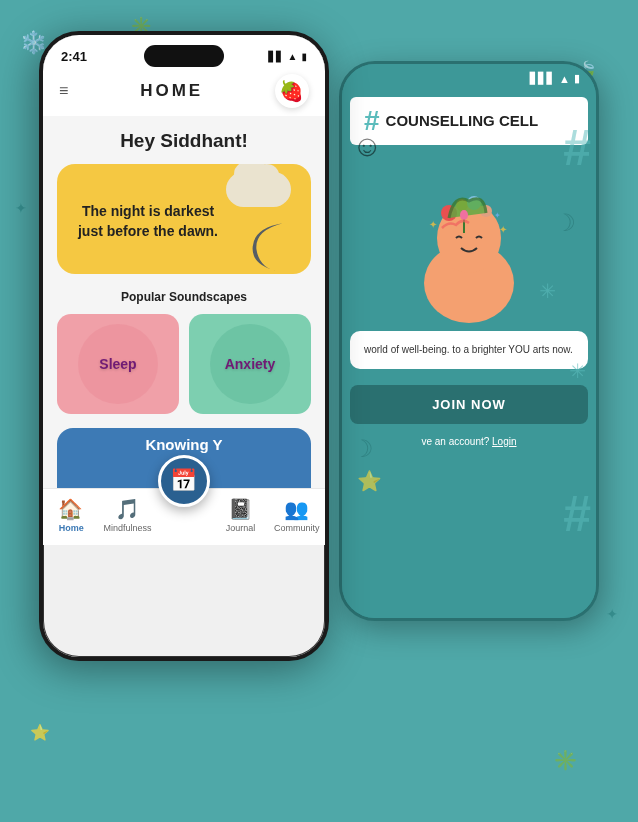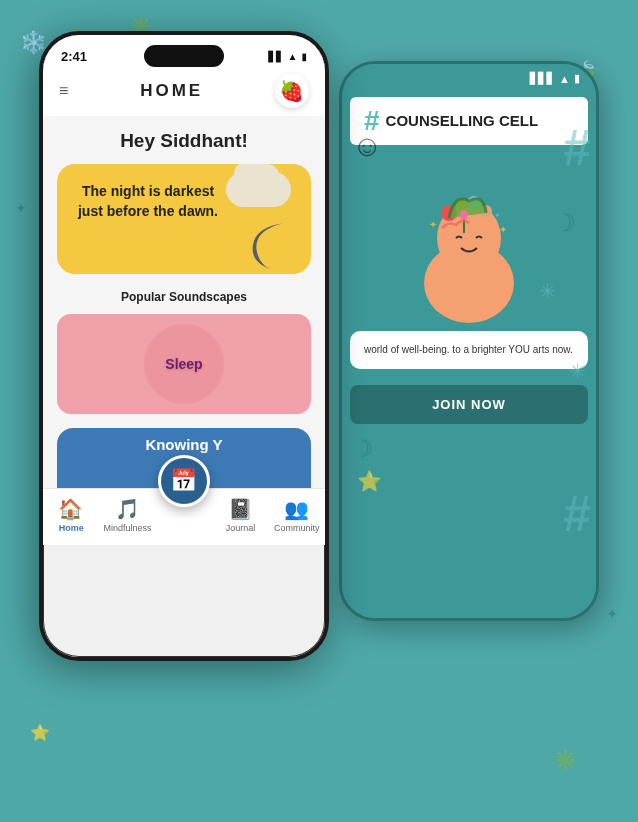--- a/index.html
+++ b/index.html
@@ -236,7 +236,7 @@
     .quote-card {
       background: #f5c842;
       border-radius: 18px;
-      padding: 8px 16px 16px;
+      padding: 28px 16px 16px;
       position: relative;
       margin-bottom: 16px;
       overflow: hidden;

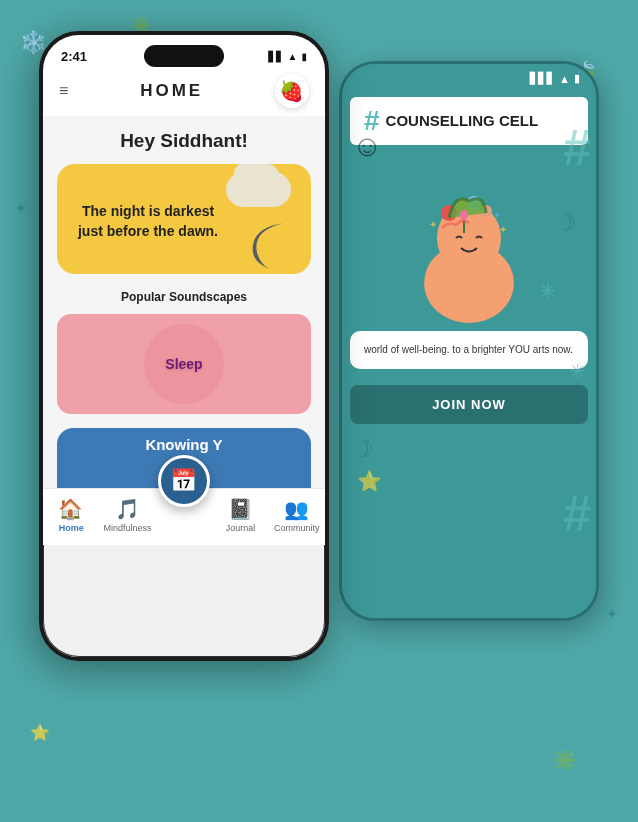--- a/index.html
+++ b/index.html
@@ -565,6 +565,10 @@
             <div class="soundscape-circle"></div>
             <span class="soundscape-label">Sleep</span>
           </div>
+          <div class="soundscape-card anxiety">
+            <div class="soundscape-circle"></div>
+            <span class="soundscape-label">Anxiety</span>
+          </div>
         </div>
 
         <div class="knowing-card">

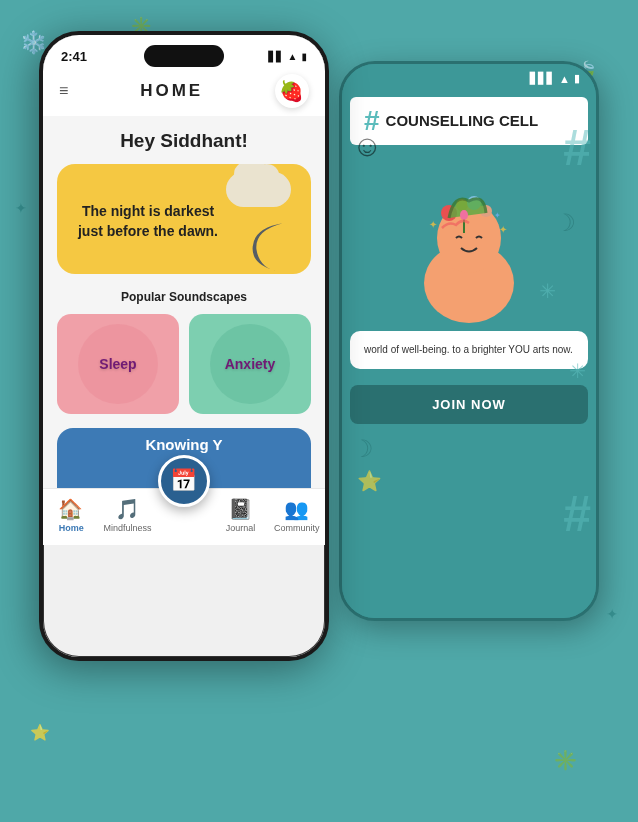--- a/index.html
+++ b/index.html
@@ -523,6 +523,10 @@
       <button class="join-btn">JOIN NOW</button>
 
       
+      <div class="login-text">
+        <span>ve an account?</span>
+        <a>Login</a>
+      </div>
     </div>
   </div>
 

